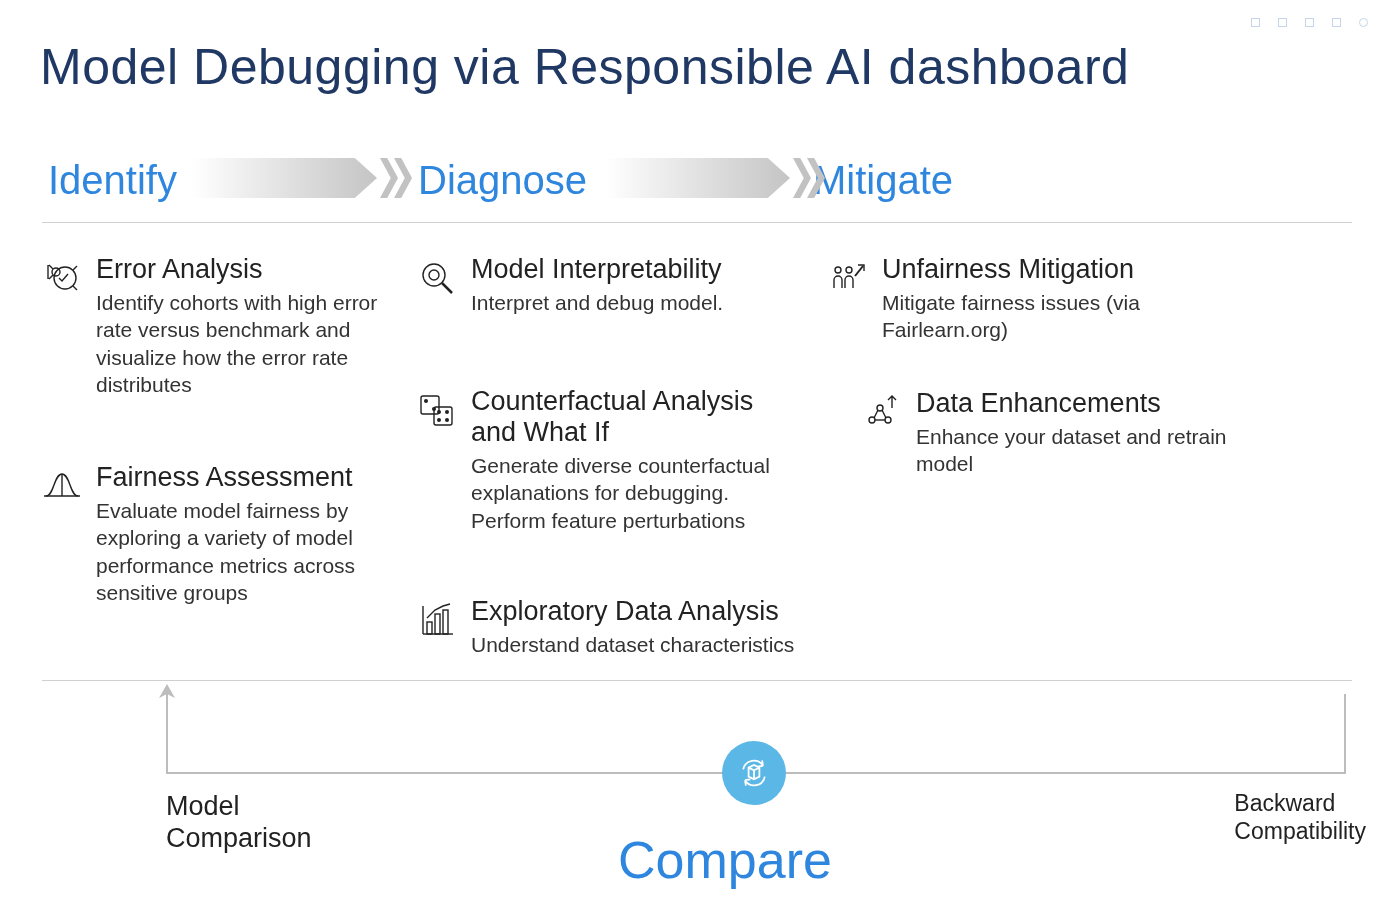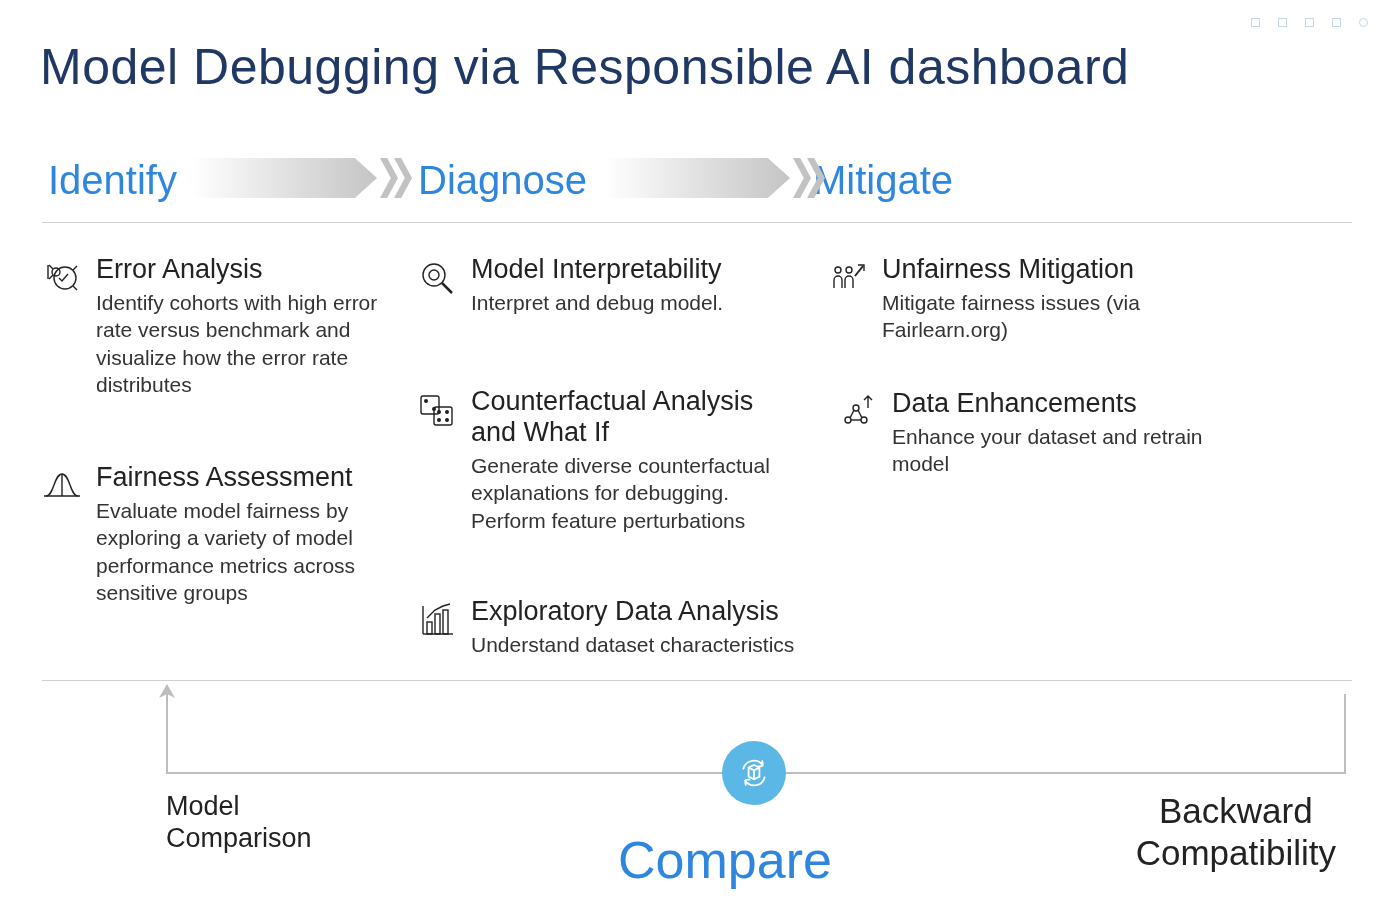--- a/index.html
+++ b/index.html
@@ -151,7 +151,7 @@
     .counterfactual { top: 140px; left: 375px; width: 382px; }
     .eda { top: 350px; left: 375px; width: 400px; }
     .unfair { top: 8px; left: 786px; width: 400px; }
-    .data-enh { top: 142px; left: 796px; width: 400px; }
+    .data-enh { top: 142px; left: 820px; width: 400px; }
     .divider2 {
       position: absolute;
       top: 680px;

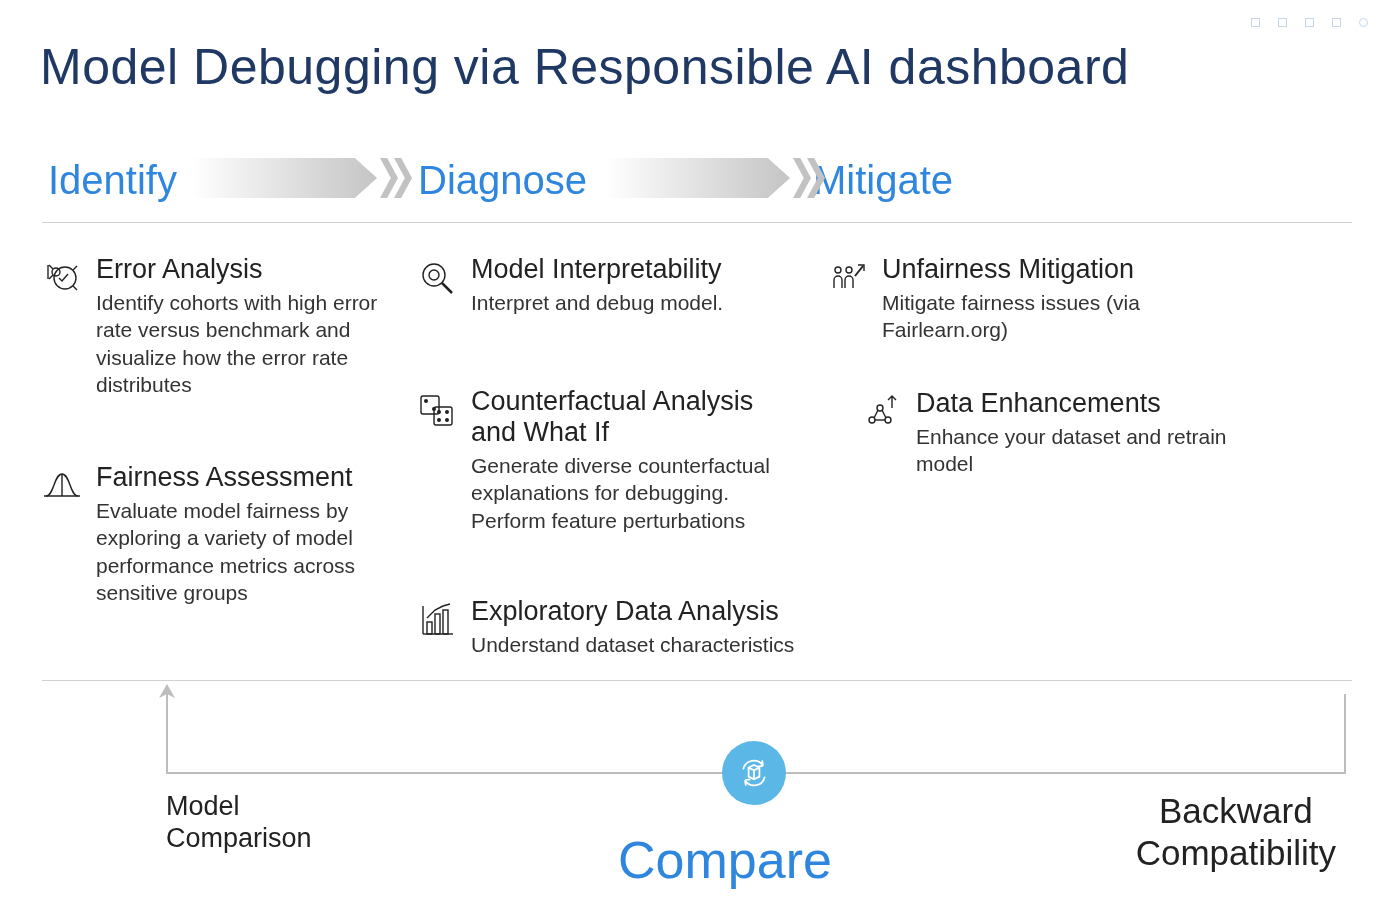--- a/index.html
+++ b/index.html
@@ -213,11 +213,11 @@
     .backward-comp {
       position: absolute;
       top: 790px;
-      right: 50px;
-      font-size: 35px;
+      right: 20px;
+      font-size: 23px;
       color: #222;
       line-height: 1.2;
-      text-align: center;
+      text-align: left;
     }
   </style>
 </head>

